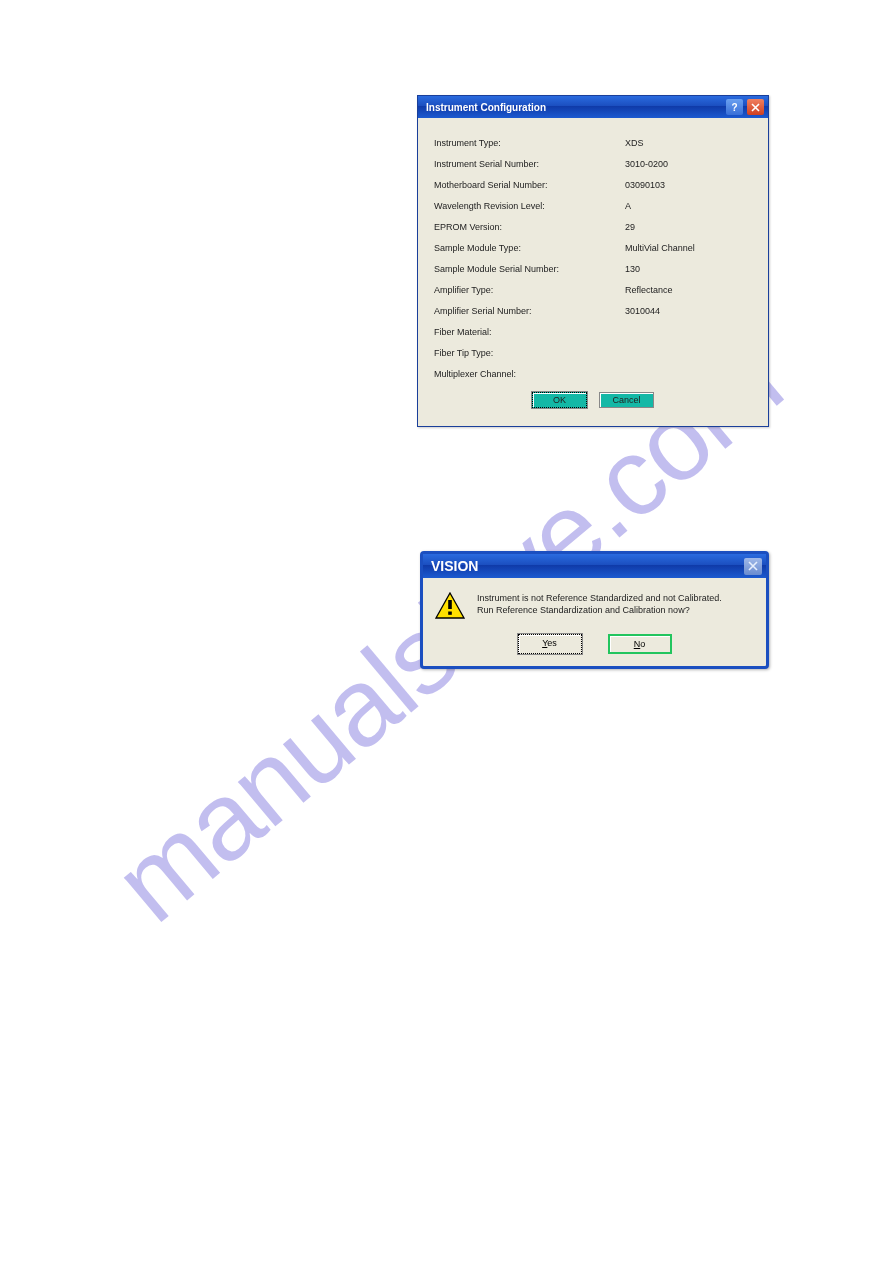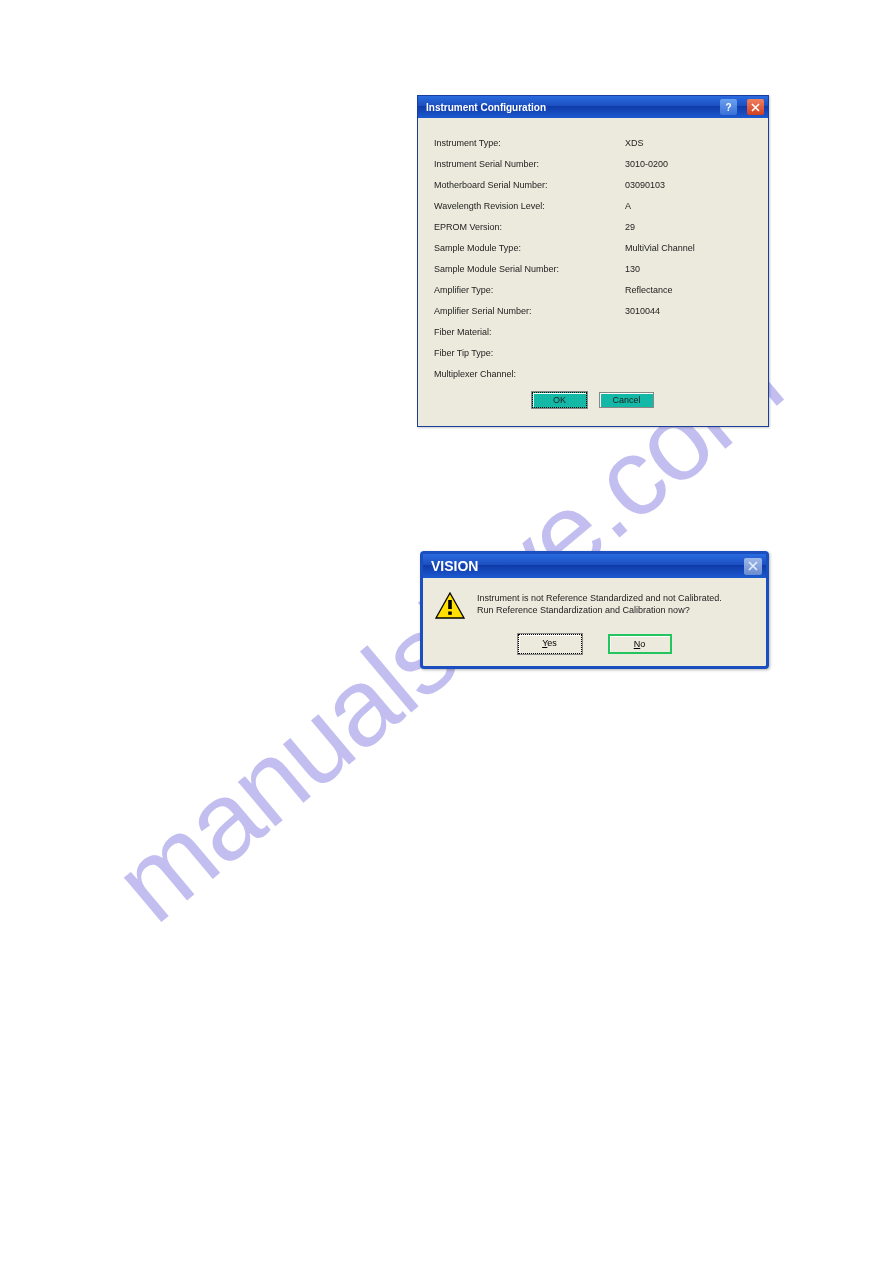--- a/index.html
+++ b/index.html
@@ -42,7 +42,7 @@
     display: flex;
     align-items: center;
     padding: 0 4px 0 8px;
-    gap: 10px;
+    gap: 4px;
   }
   .cfg-title {
     flex: 1;

